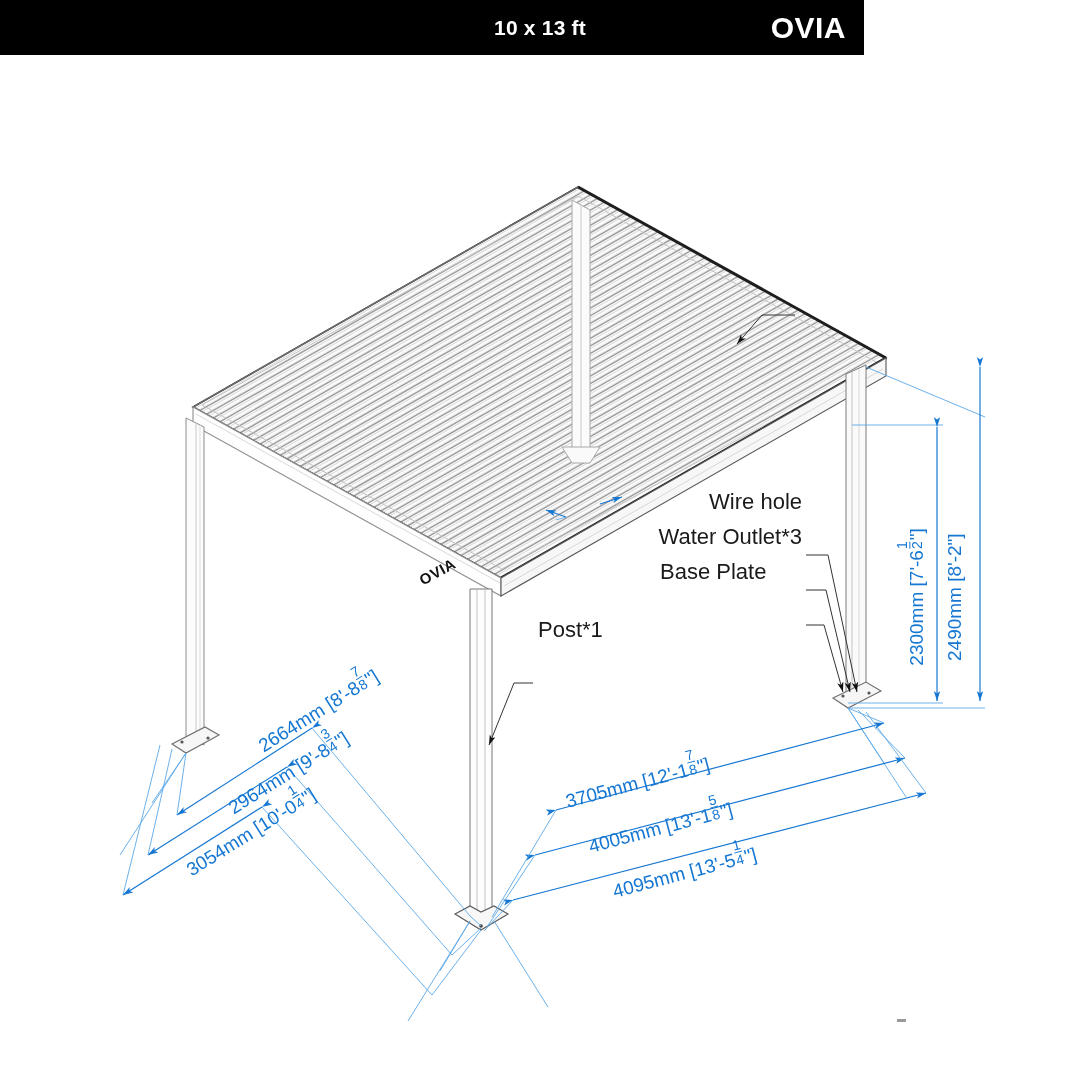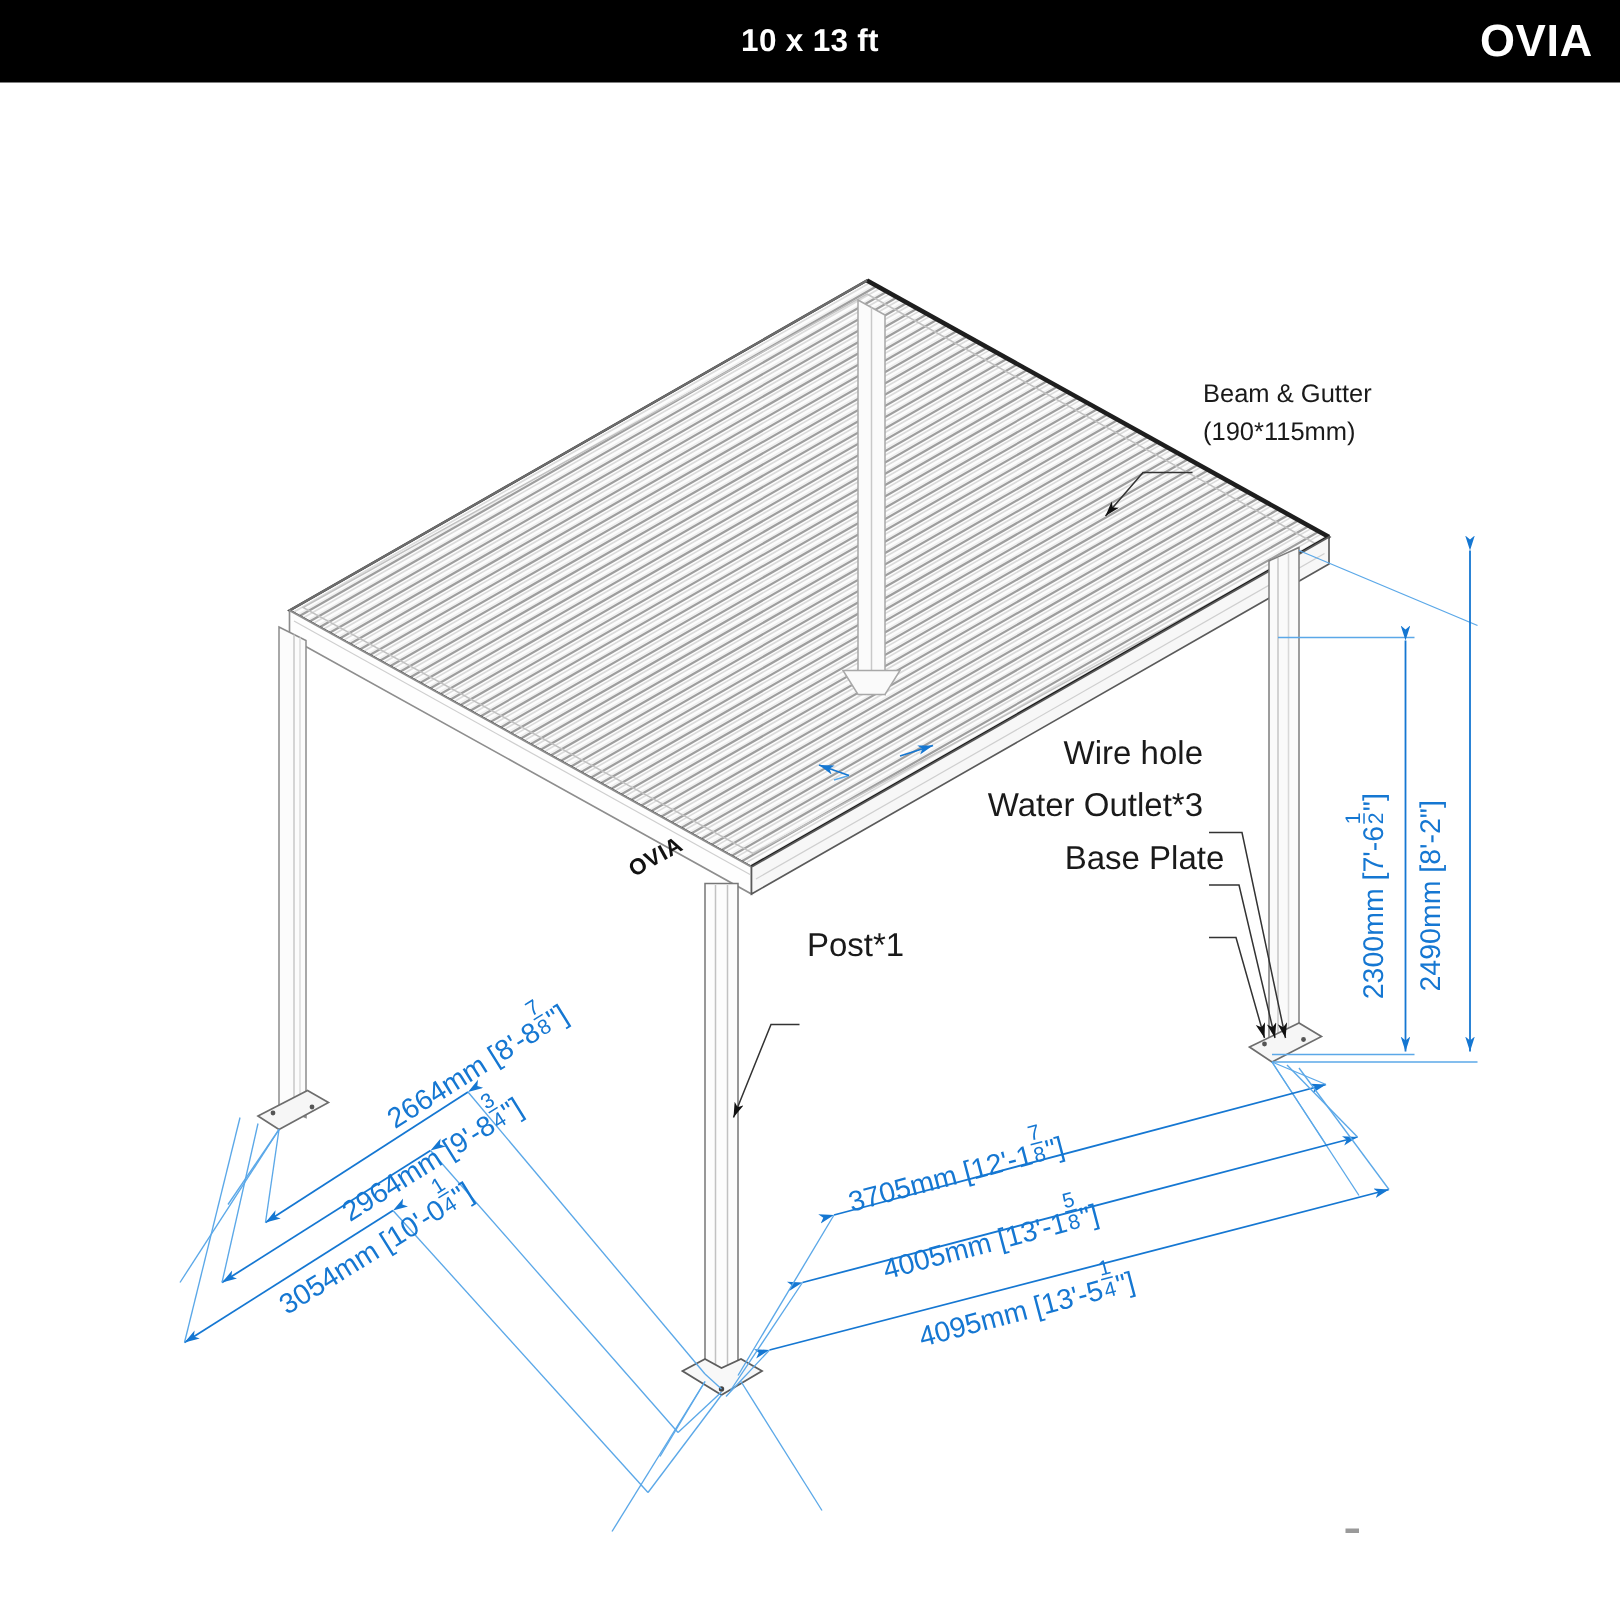--- a/index.html
+++ b/index.html
@@ -9,7 +9,7 @@
   #stage{position:relative;width:1080px;height:1080px;background:#ffffff;}
 
   
-  .header{position:absolute;left:0;top:0;width:1080px;height:55px;
+  .header{position:absolute;left:0;top:0;width:864px;height:55px;
           background:#000;}
   .header-title{position:absolute;left:0;top:0;width:1080px;height:55px;
           display:flex;align-items:center;justify-content:center;

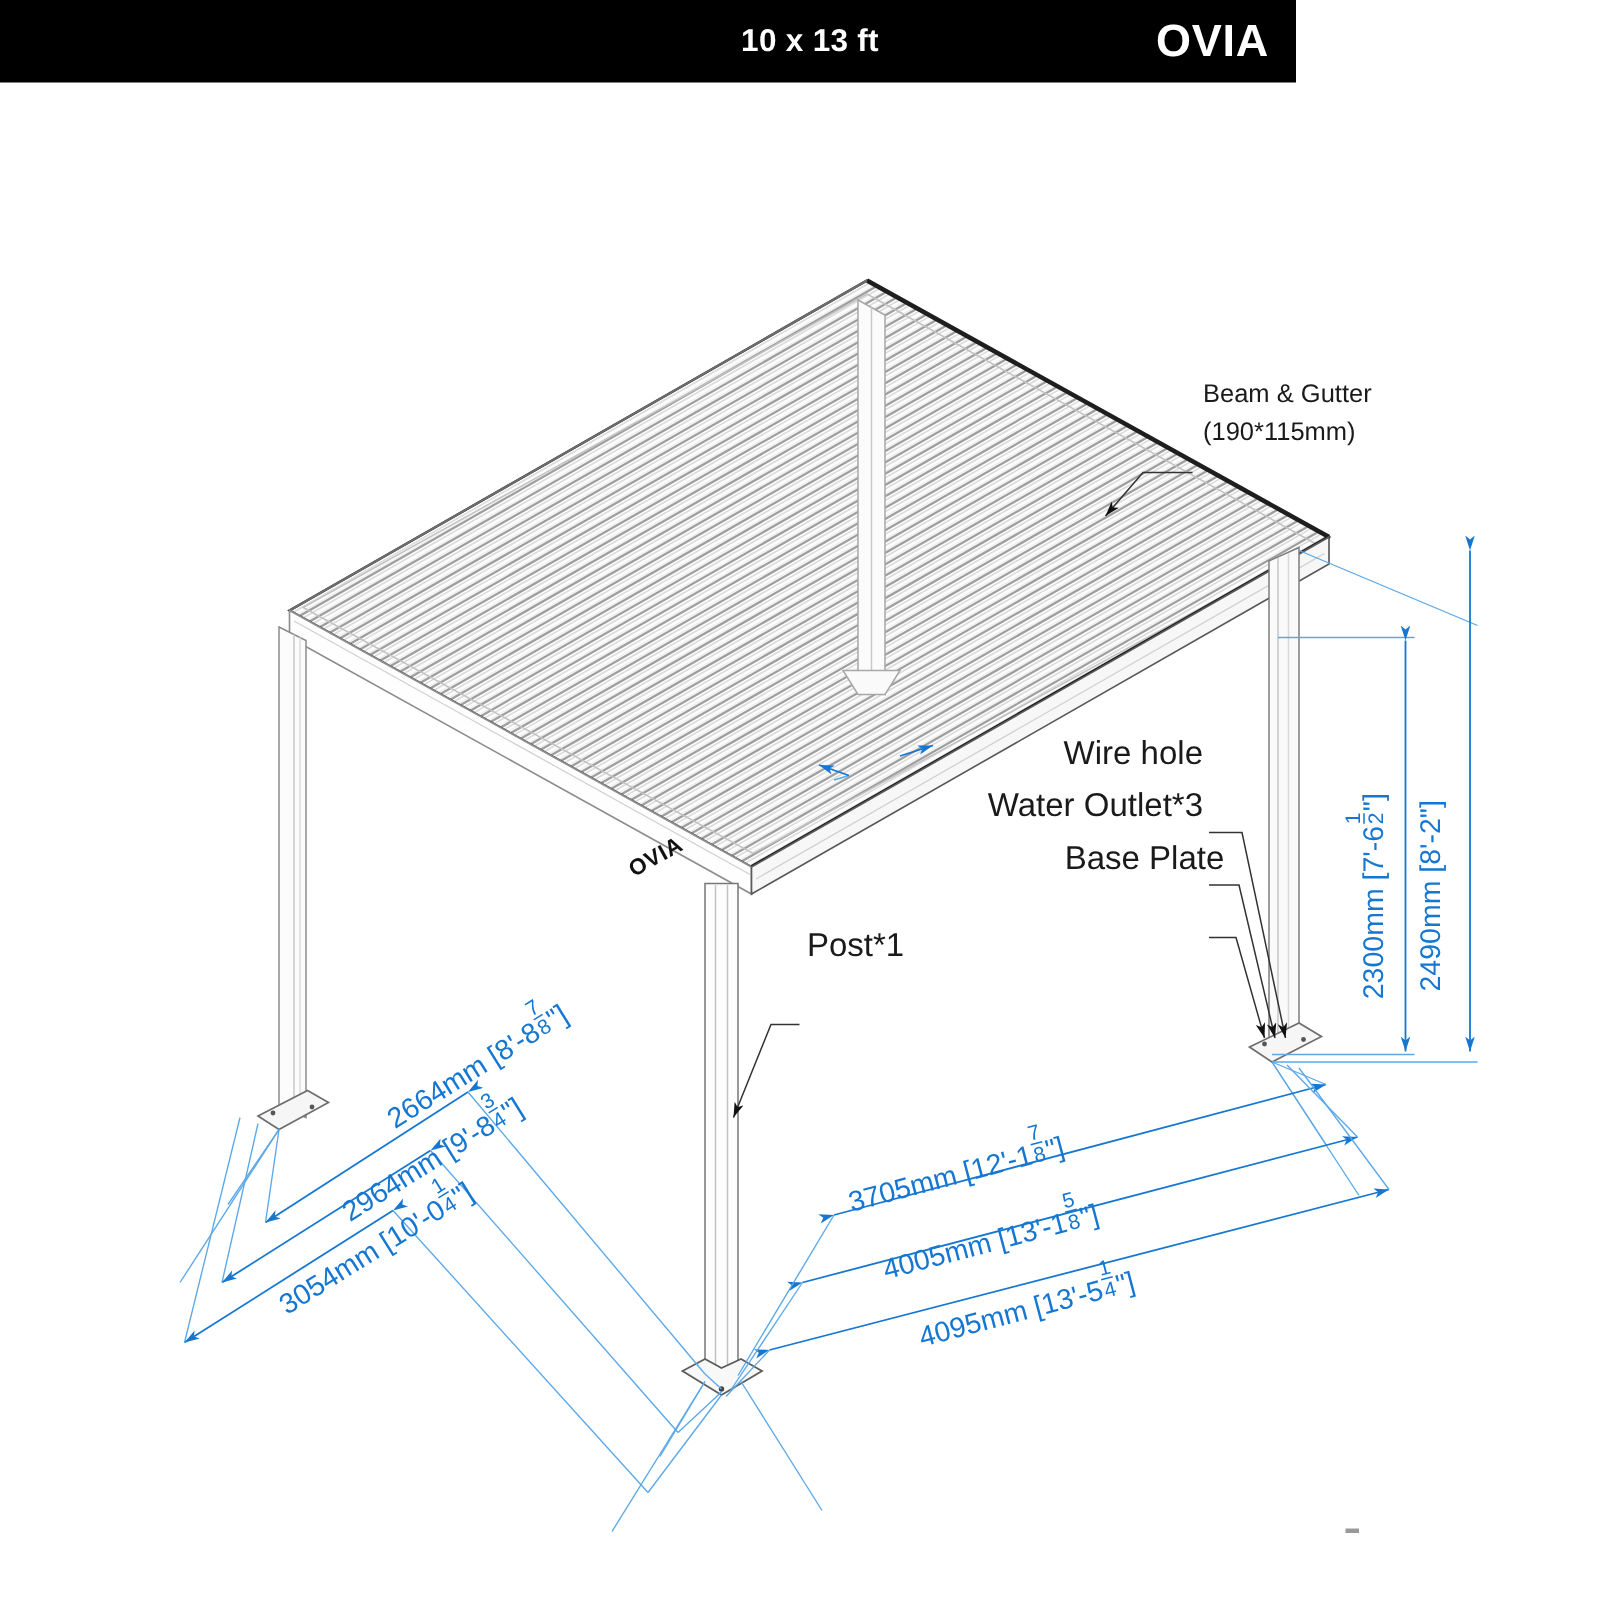--- a/index.html
+++ b/index.html
@@ -334,10 +334,6 @@
 
   <div class="post-logo" style="left:418px;top:563px;transform:rotate(-29deg);">OVIA</div>
 
-  <div class="lbl2" style="left:802px;top:250px;">
-    <div>Beam &amp; Gutter</div>
-    <div>(190*115mm)</div>
-  </div>
 
   <div class="lbl" style="left:680px;top:489px;text-align:right;width:122px;">Wire hole</div>
   <div class="lbl" style="left:620px;top:524px;text-align:right;width:182px;">Water Outlet*3</div>

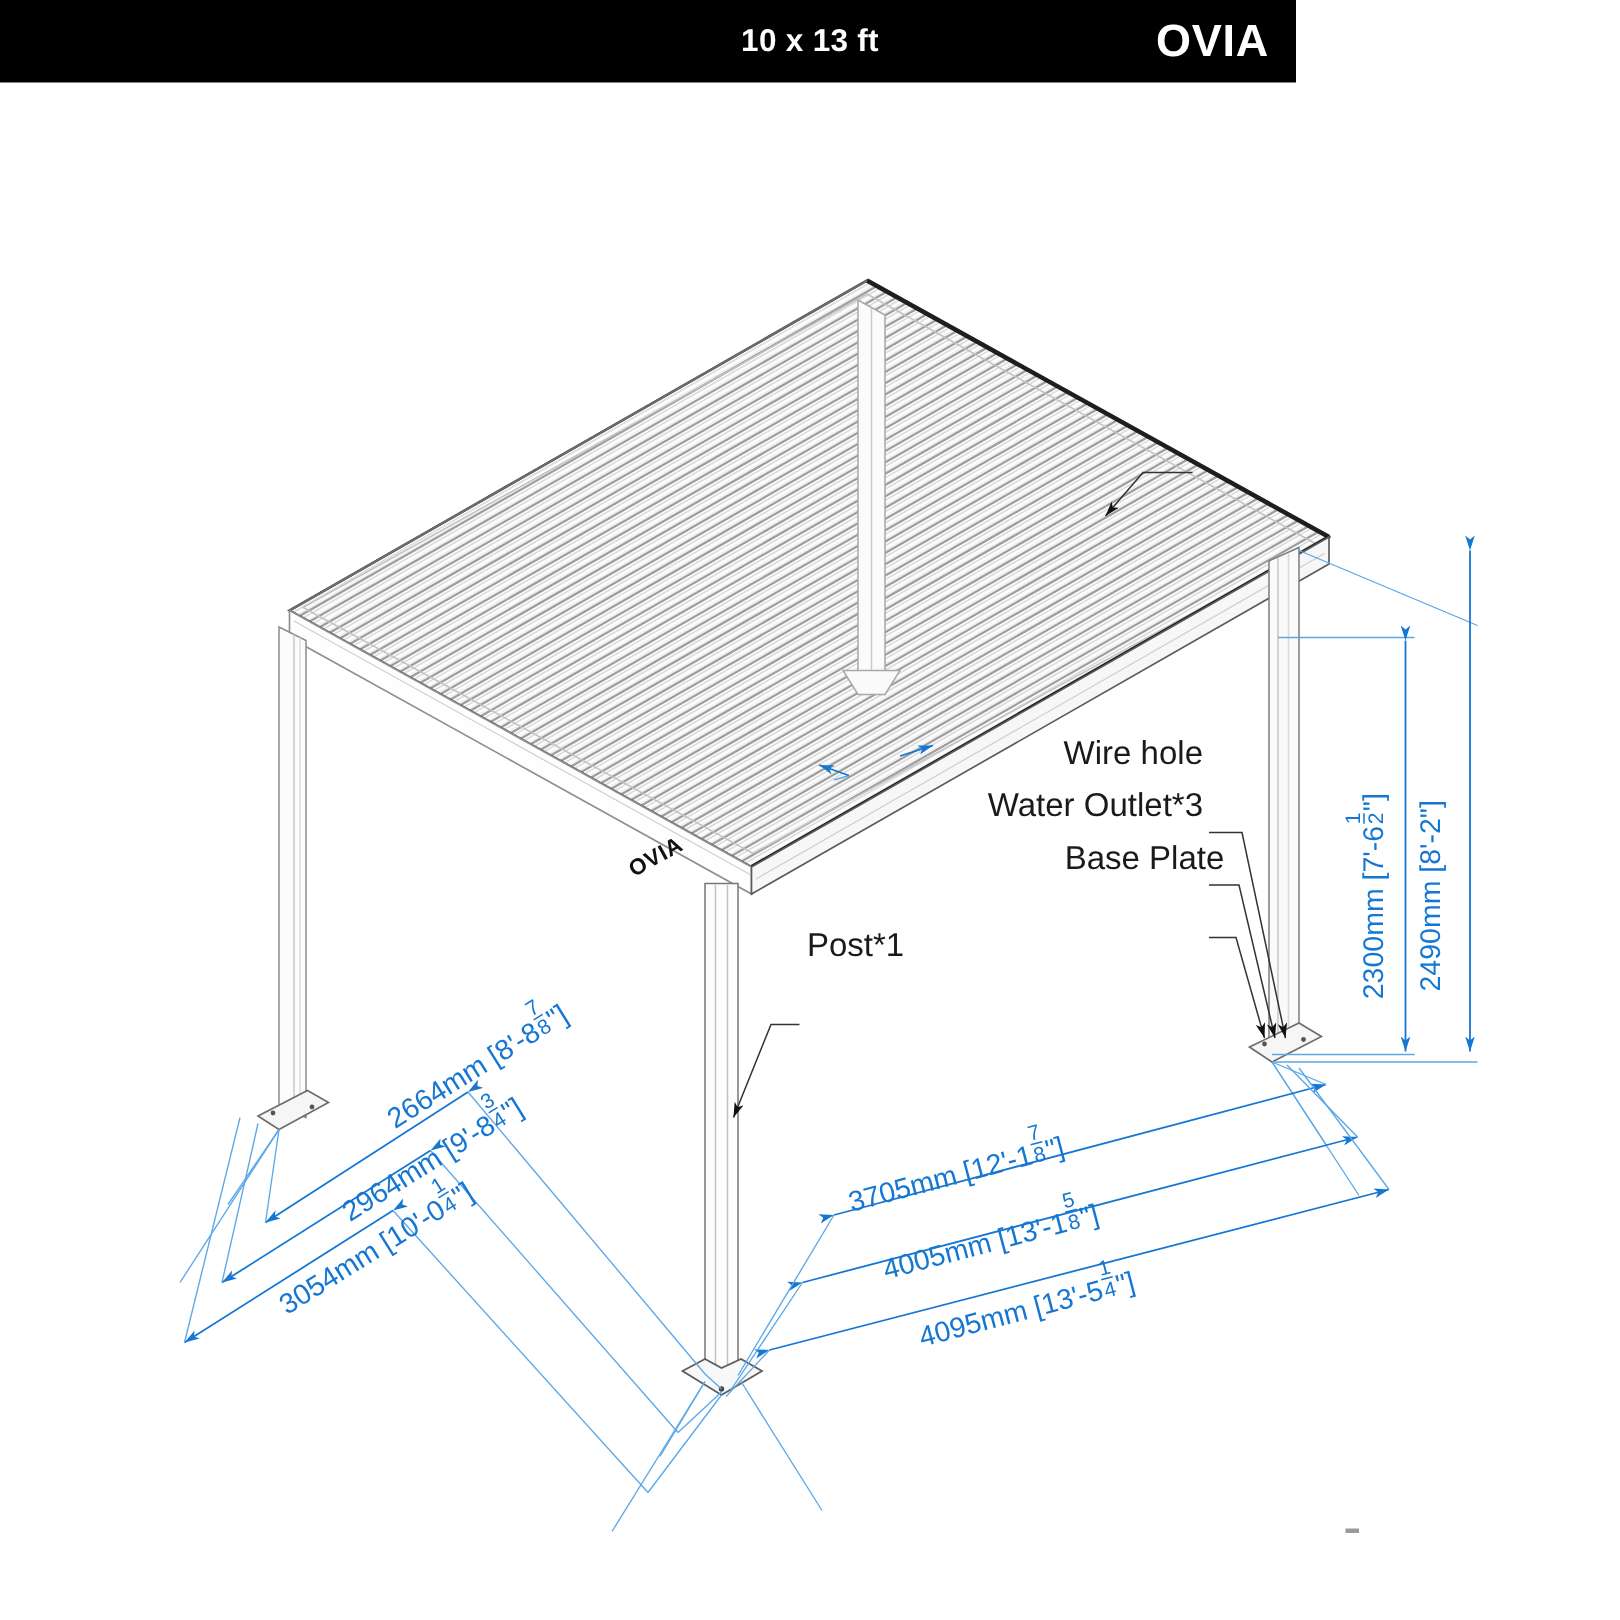--- a/index.html
+++ b/index.html
@@ -337,7 +337,7 @@
 
   <div class="lbl" style="left:680px;top:489px;text-align:right;width:122px;">Wire hole</div>
   <div class="lbl" style="left:620px;top:524px;text-align:right;width:182px;">Water Outlet*3</div>
-  <div class="lbl" style="left:692px;top:559px;text-align:center;width:142px;">Base Plate</div>
+  <div class="lbl" style="left:660px;top:559px;text-align:left;width:142px;">Base Plate</div>
   <div class="lbl" style="left:538px;top:617px;">Post*1</div>
 
   <div class="dim" id="dimL0" style="left:258px;top:728px;transform:rotate(-32deg);">2664mm [8'-8<span class="fr"><span class="n">7</span><span class="d">8</span></span>"]</div>

